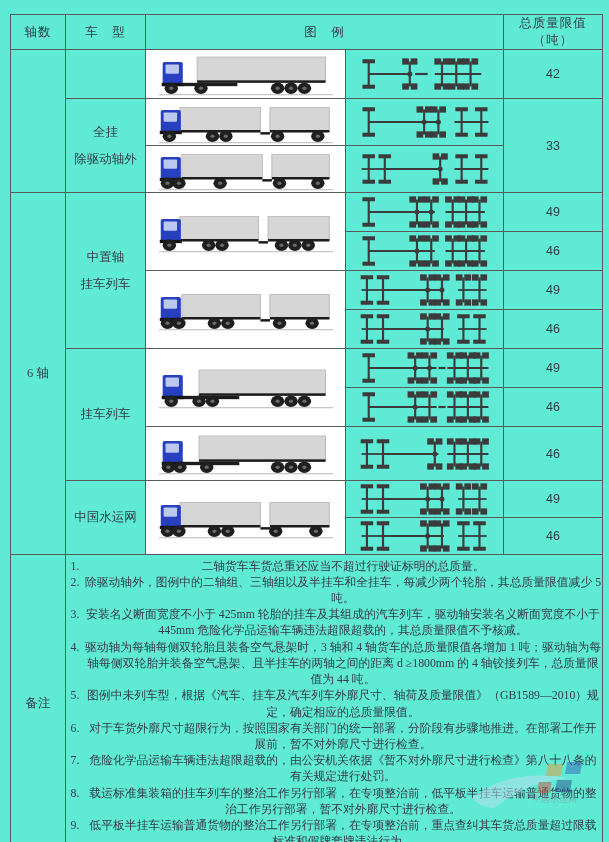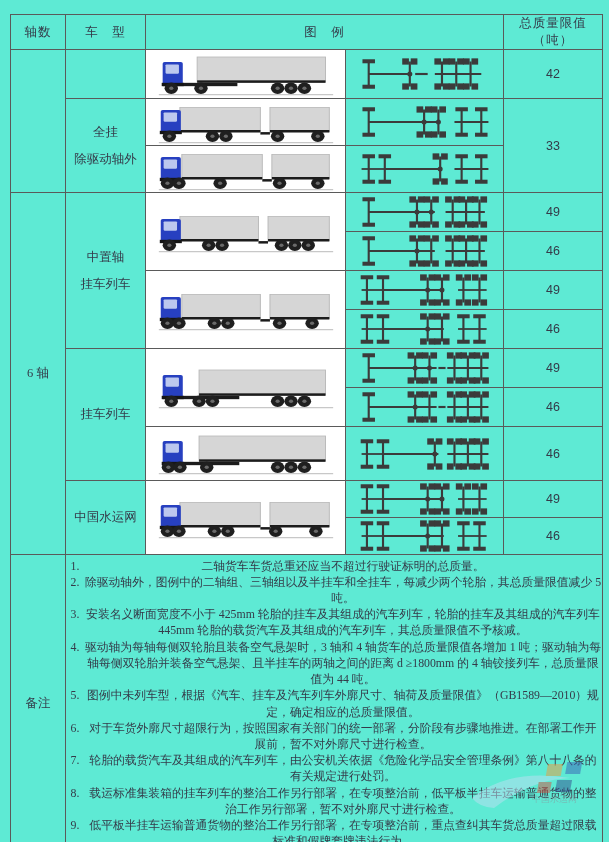--- a/index.html
+++ b/index.html
@@ -693,7 +693,7 @@
             </div>
         <div class="note">
               <span class="note-num">3.</span>
-              <span class="note-text">安装名义断面宽度不小于 425mm 轮胎的挂车及其组成的汽车列车，轮胎的挂车及其组成的汽车列车 445mm 轮胎的载货汽车及其组成的汽车列车，其总质量限值不予核减。</span>
+              <span class="note-text">安装名义断面宽度不小于 425mm 轮胎的挂车及其组成的汽车列车，驱动轴安装名义断面宽度不小于 445mm 危险化学品运输车辆违法超限超载的，其总质量限值不予核减。</span>
             </div>
         <div class="note">
               <span class="note-num">4.</span>

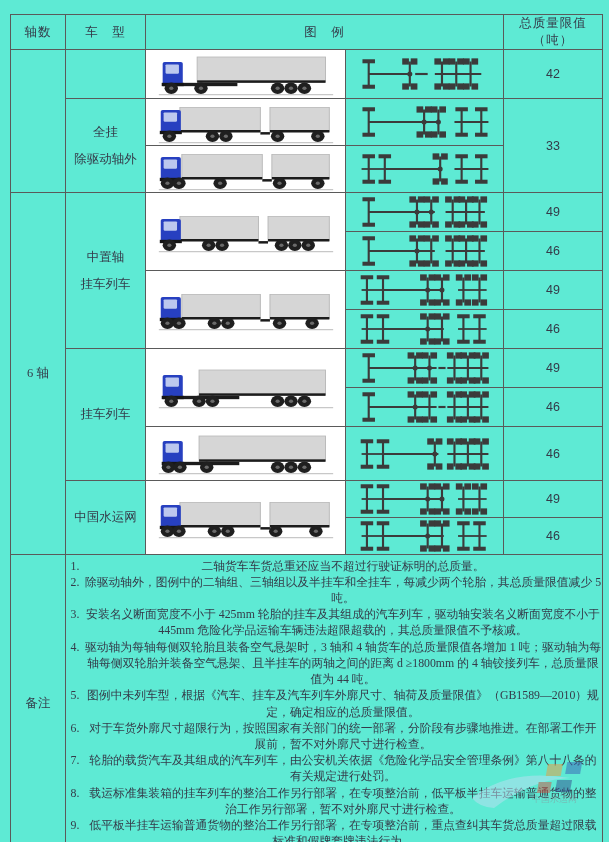--- a/index.html
+++ b/index.html
@@ -709,7 +709,7 @@
             </div>
         <div class="note">
               <span class="note-num">7.</span>
-              <span class="note-text">轮胎的载货汽车及其组成的汽车列车，由公安机关依据《危险化学品安全管理条例》第八十八条的有关规定进行处罚。</span>
+              <span class="note-text">危险化学品运输车辆违法超限超载的，由公安机关依据《暂不对外廓尺寸进行检查》第八十八条的有关规定进行处罚。</span>
             </div>
         <div class="note">
               <span class="note-num">8.</span>

